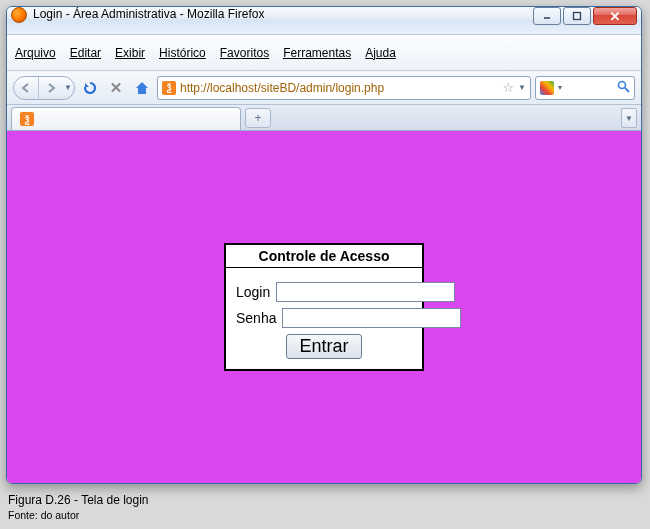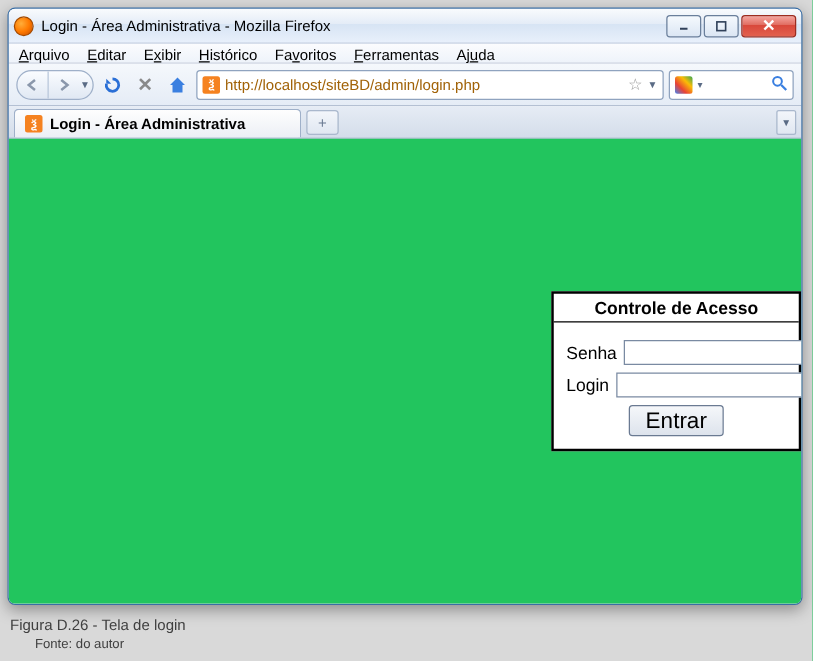--- a/index.html
+++ b/index.html
@@ -29,7 +29,7 @@
     background: linear-gradient(#f9fbfd,#e4ecf7 45%,#d7e4f4 46%,#e8f0fb);
     border-bottom: 1px solid #b8c6dd;
     display: flex;
-    align-items: center;
+    align-items: flex-start;
     padding: 0 4px;
   }
   .ff-icon {

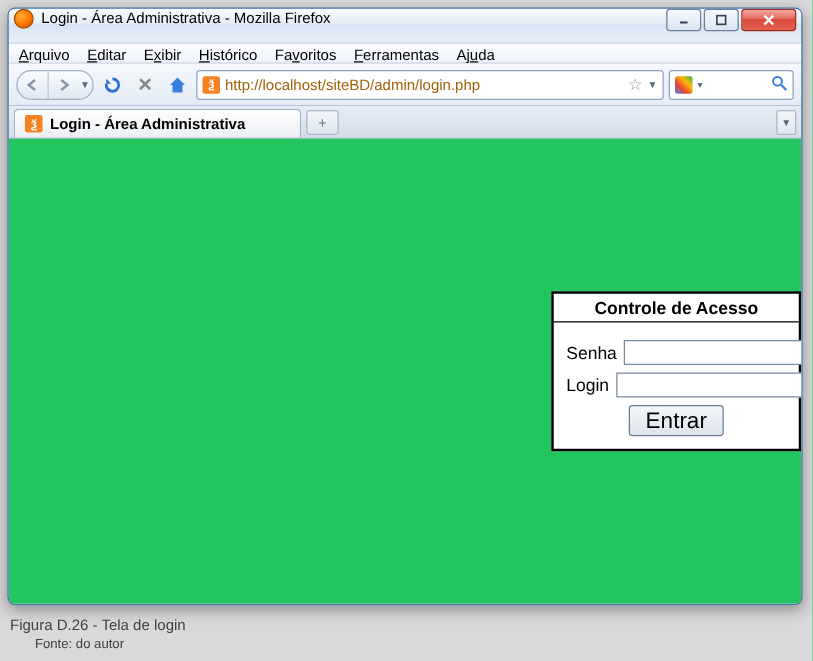--- a/index.html
+++ b/index.html
@@ -59,12 +59,13 @@
     font-size: 13px;
   }
   .menubar {
-    height: 16px;
+    height: 36px;
     background: linear-gradient(#fbfcfe,#eef3fa);
     border-bottom: 1px solid #c3ccdb;
-    display: flex; align-items: flex-start;
+    display: flex; align-items: center;
     padding: 0 6px;
     gap: 10px;
+    text-decoration: underline;
   }
   .menu-item { color: #000; padding: 2px 2px; cursor: default; }
   .menu-item u { text-decoration: underline; }

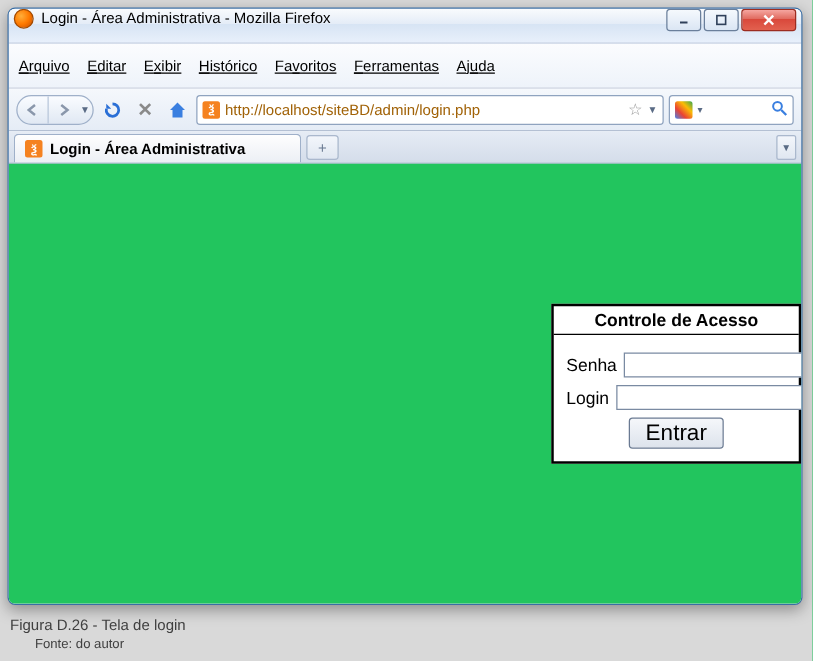--- a/index.html
+++ b/index.html
@@ -295,7 +295,6 @@
   <div class="tabbar">
     <div class="tab">
       <div class="xampp-icon">ѯ</div>
-      <span>Login - Área Administrativa</span>
     </div>
     <div class="newtab">
       <span>+</span>

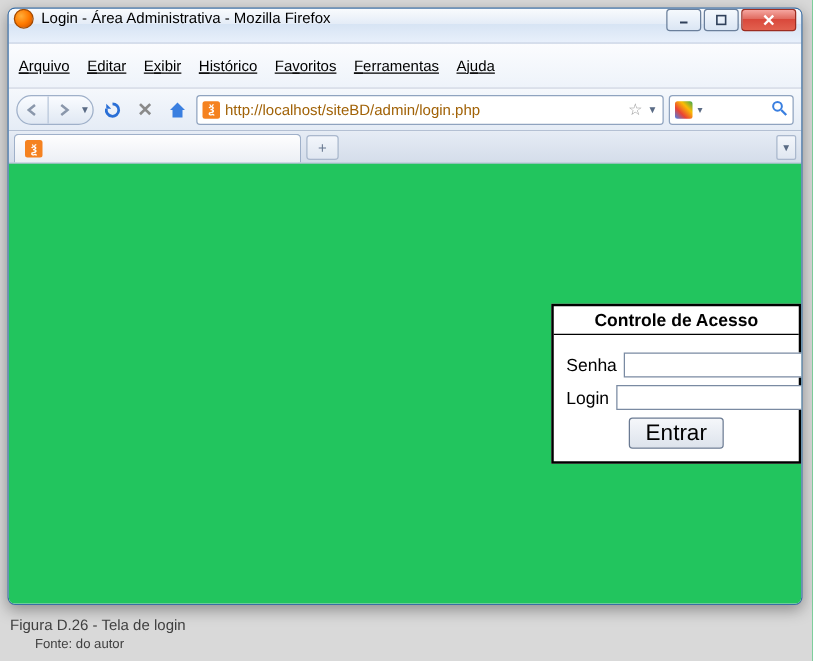--- a/index.html
+++ b/index.html
@@ -165,8 +165,8 @@
   }
   .viewport {
     flex:1;
-    background: #22c55e;
-    display:flex; align-items:center; justify-content:flex-end;
+    background: #d946ef;
+    display:flex; align-items:center; justify-content:center;
   }
   .login-box {
     width: 200px;

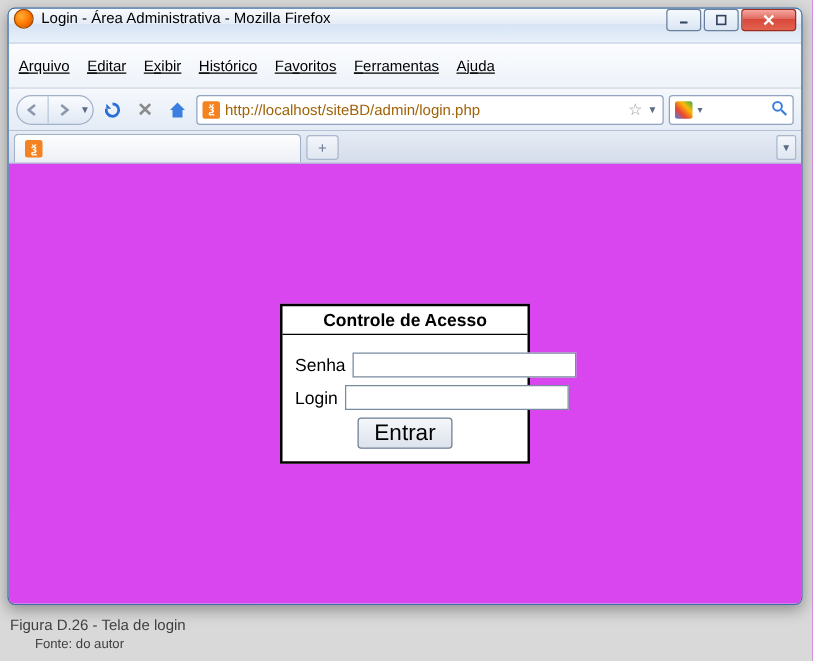--- a/index.html
+++ b/index.html
@@ -307,12 +307,12 @@
       <div class="login-title">Controle de Acesso</div>
       <div class="login-body">
         <div class="login-row">
+          <div class="login-label">Login</div>
+          <input class="login-input" type="text" value="" style="">
+        </div>
+        <div class="login-row">
           <div class="login-label">Senha</div>
           <input class="login-input" type="password" value="" style="">
-        </div>
-        <div class="login-row">
-          <div class="login-label">Login</div>
-          <input class="login-input" type="text" value="" style="">
         </div>
         <div class="login-btn-row">
           <button class="login-btn">Entrar</button>

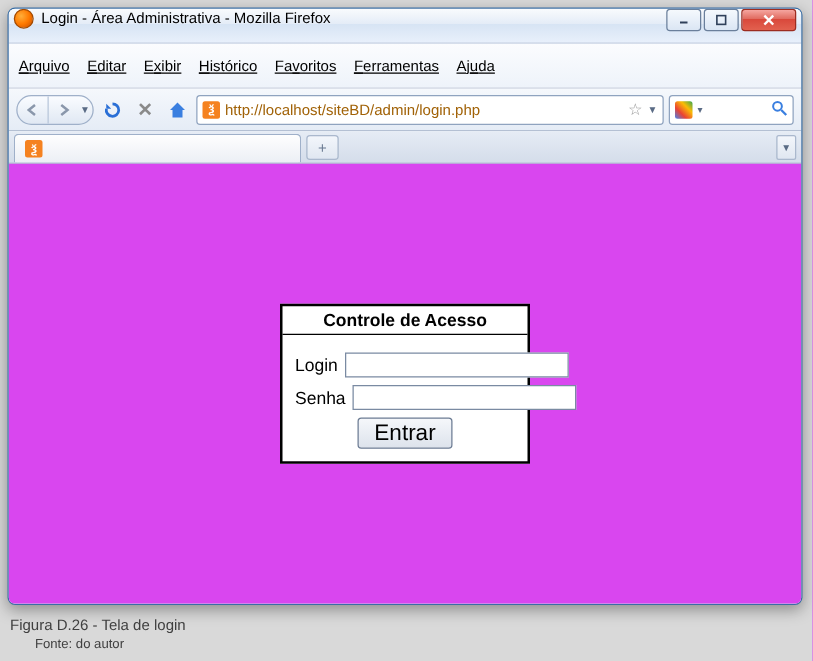--- a/index.html
+++ b/index.html
@@ -204,7 +204,7 @@
   .caption {
     position:absolute;
     left: 8px; top: 492px;
-    color:#404040;
+    color:#000000;
     font-size: 12px;
     line-height: 1.35;
   }

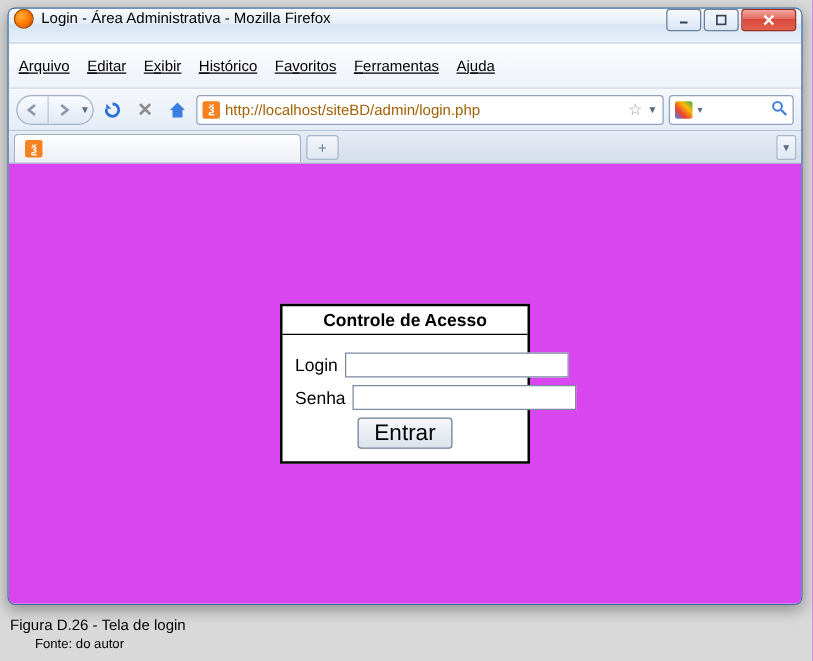--- a/index.html
+++ b/index.html
@@ -209,7 +209,7 @@
     line-height: 1.35;
   }
   .caption .main { font-size:12px; }
-  .caption .sub { font-size:10.5px;margin-left:20px; }
+  .caption .sub { font-size:10.5px; }
 </style>
 </head>
 <body>

